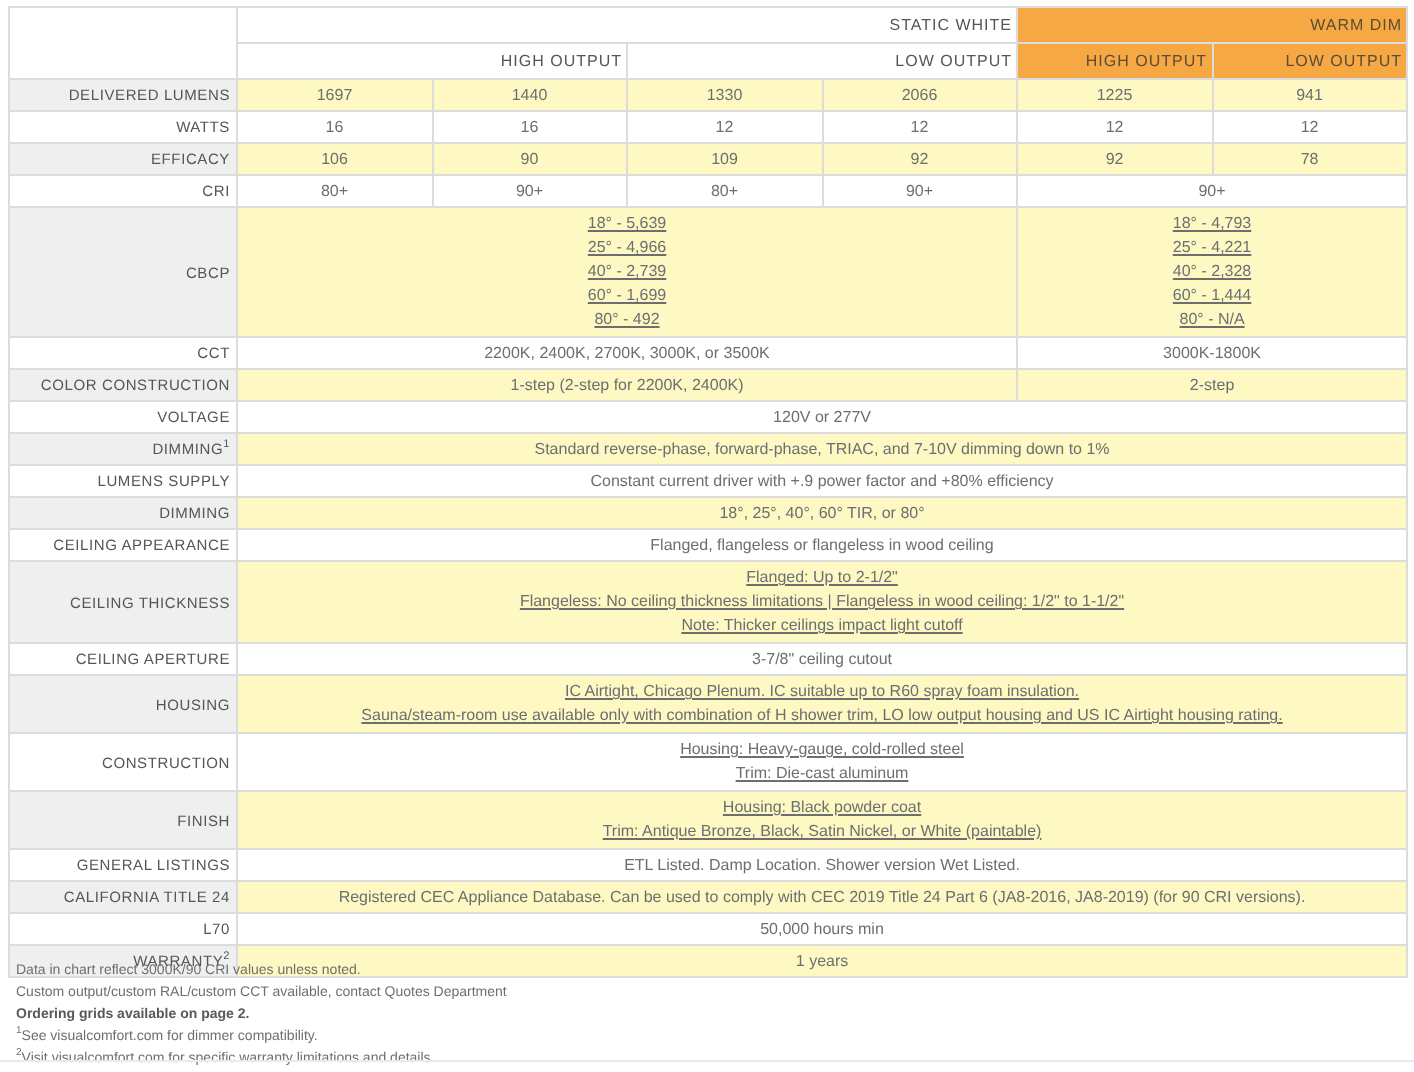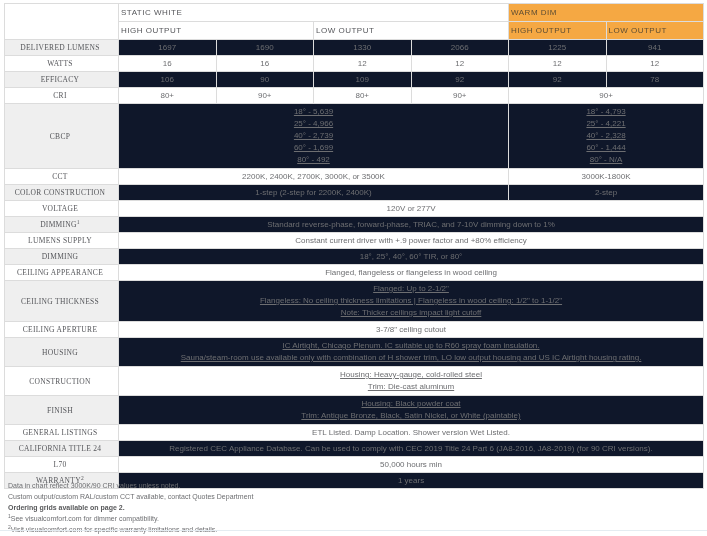--- a/index.html
+++ b/index.html
@@ -20,7 +20,7 @@
     overflow:hidden;
   }
   .hdr{
-    text-align:left;font-size:8px;font-weight:bold;color:#55565a;
+    text-align:right;font-size:8px;font-weight:bold;color:#55565a;
     letter-spacing:.5px;height:15px;padding:1px 2px;background:#ffffff;
   }
   .corner{background:#ffffff;}

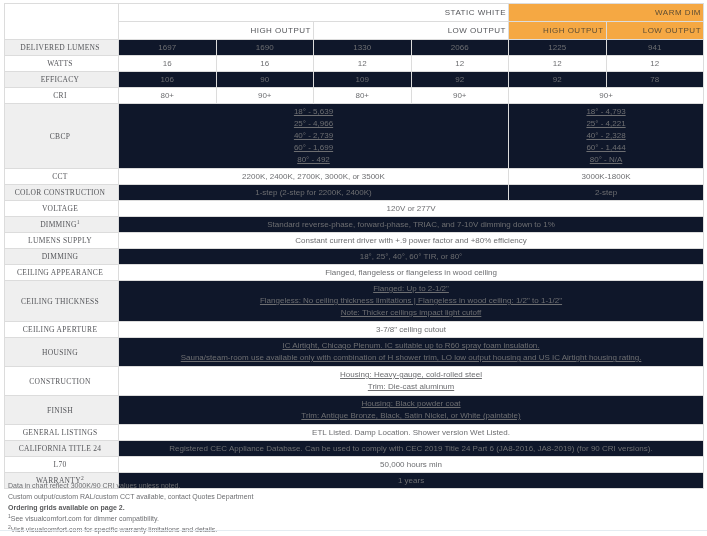--- a/index.html
+++ b/index.html
@@ -29,8 +29,8 @@
   }
   .orange.hdr2{border-bottom-color:#dcdcdc;}
   .lbl{
-    text-align:center;font-size:7.5px;font-weight:bold;color:#55565a;
-    letter-spacing:.3px;padding:2px 3px 2px 0;height:11px;font-family:Liberation Serif, serif;
+    text-align:right;font-size:7.5px;font-weight:bold;color:#55565a;
+    letter-spacing:.3px;padding:2px 3px 2px 0;height:11px;
   }
   .val{
     text-align:center;font-size:8px;color:#6d6e71;

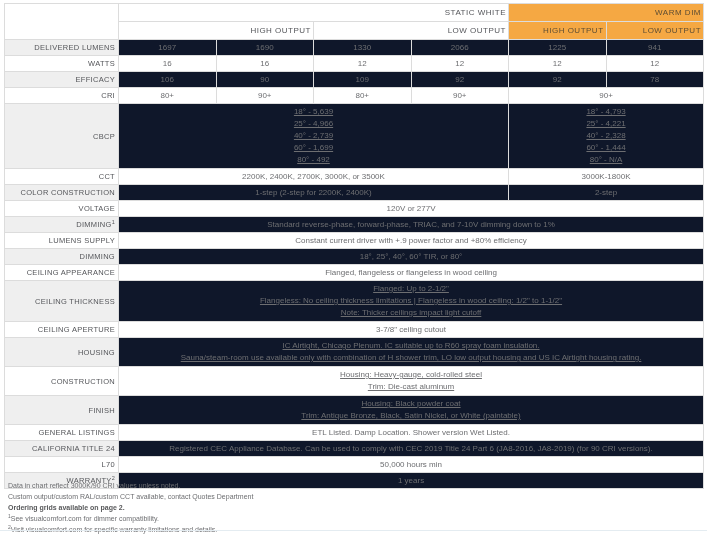--- a/index.html
+++ b/index.html
@@ -40,7 +40,7 @@
     white-space:pre-line;line-height:12px;height:auto;
     padding-top:2px;padding-bottom:2px;text-decoration:underline;
   }
-  tr.stripe td{background:#0f172a;}
+  tr.stripe td{background:#fef9c3;}
   tr.stripe td.lbl{background:#efefef;}
   sup.fn{font-size:5.5px;vertical-align:super;line-height:0;}
   .footnotes{

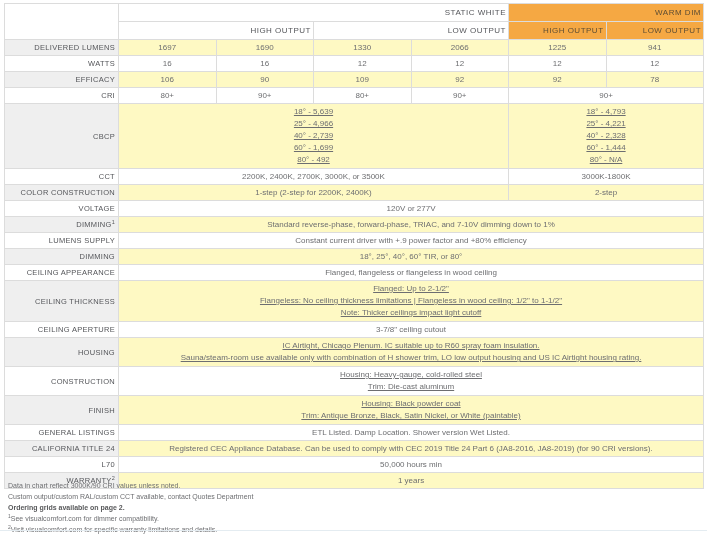--- a/index.html
+++ b/index.html
@@ -84,7 +84,7 @@
     <tr class="stripe">
       <td class="lbl">DELIVERED LUMENS</td>
       <td class="val">1697</td>
-      <td class="val">1690</td>
+      <td class="val">1440</td>
       <td class="val">1330</td>
       <td class="val">2066</td>
       <td class="val">1225</td>

